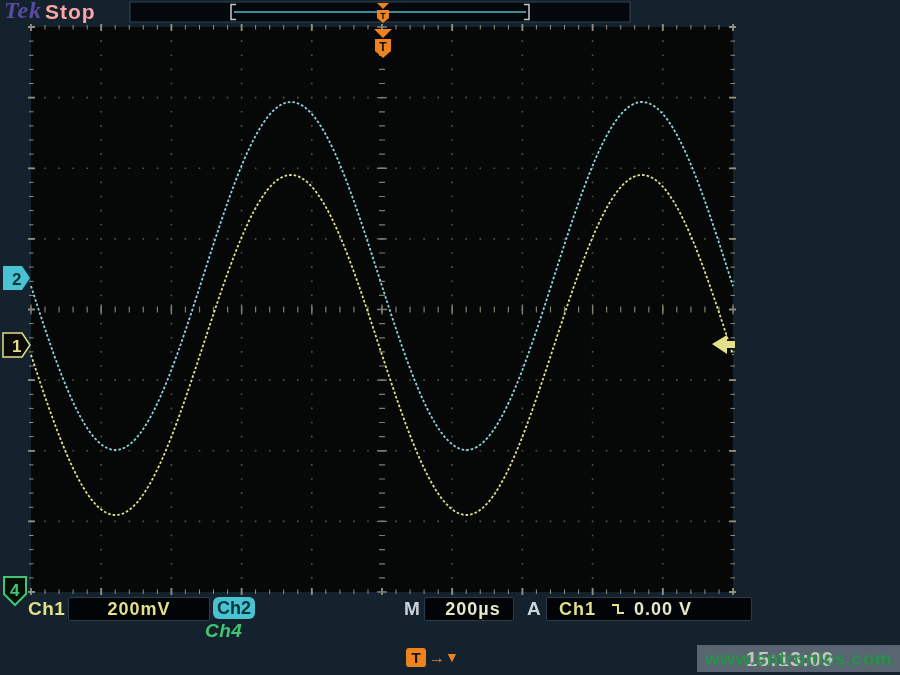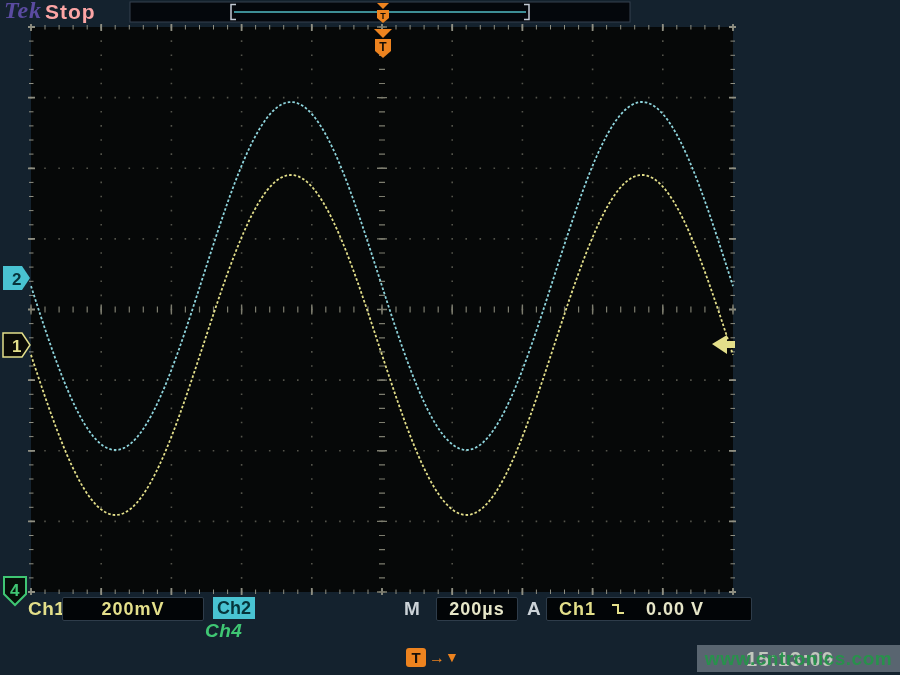--- a/index.html
+++ b/index.html
@@ -85,7 +85,7 @@
   <div class="abs status">Stop</div>
 
   <div class="lbl c-ch1" style="left:28px;top:598px;">Ch1</div>
-  <div class="rbox c-ch1" style="left:62px;top:597px;width:140px;height:22px;">200mV</div>
+  <div class="rbox c-ch1" style="left:68px;top:597px;width:140px;height:22px;">200mV</div>
   <div class="ch2tag" style="left:213px;top:597px;width:42px;height:22px;">Ch2</div>
   <div class="lbl c-white" style="left:404px;top:598px;">M</div>
   <div class="rbox c-pale" style="left:436px;top:597px;width:80px;height:22px;">200µs</div>

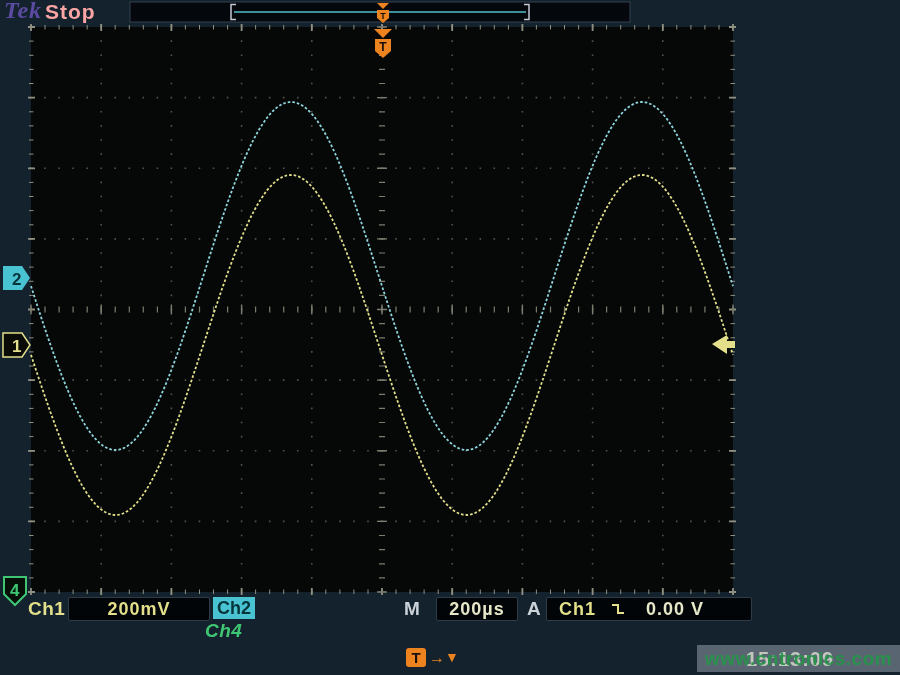--- a/index.html
+++ b/index.html
@@ -15,7 +15,7 @@
   .lbl{position:absolute;font:bold 19px "Liberation Sans",sans-serif;letter-spacing:.5px;z-index:3;}
   .c-ch1{color:var(--c-ch1);} .c-ch2{color:var(--c-ch2);} .c-ch4{color:var(--c-ch4);font-style:italic;}
   .c-pale{color:var(--c-pale);} .c-white{color:var(--c-white);}
-  .ch2tag{position:absolute;background:var(--c-ch2_solid);color:#06343b;border-radius:0;
+  .ch2tag{position:absolute;background:var(--c-ch2_solid);color:#06343b;border-radius:6px;
         display:flex;align-items:center;justify-content:center;
         font:bold 18px "Liberation Sans",sans-serif;z-index:3;}
   .ttime-icon{position:absolute;width:20px;height:19px;background:var(--c-orange);border-radius:3px;

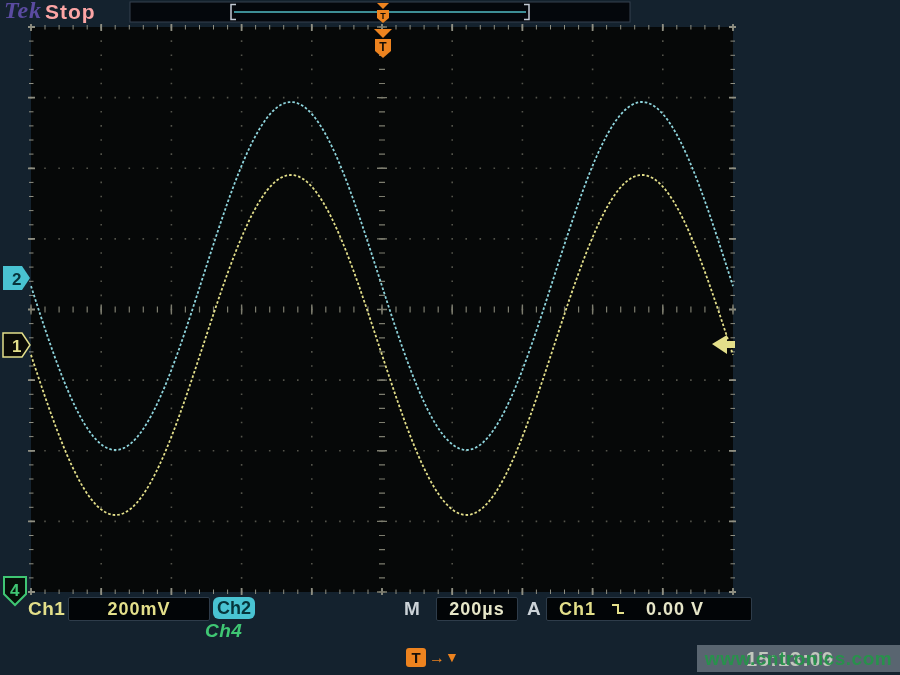--- a/index.html
+++ b/index.html
@@ -88,7 +88,7 @@
   <div class="rbox c-ch1" style="left:68px;top:597px;width:140px;height:22px;">200mV</div>
   <div class="ch2tag" style="left:213px;top:597px;width:42px;height:22px;">Ch2</div>
   <div class="lbl c-white" style="left:404px;top:598px;">M</div>
-  <div class="rbox c-pale" style="left:436px;top:597px;width:80px;height:22px;">200µs</div>
+  <div class="rbox c-pale" style="left:424px;top:597px;width:80px;height:22px;padding-left:8px;">200µs</div>
   <div class="lbl c-white" style="left:527px;top:598px;">A</div>
   <div class="rbox trigflex" style="left:546px;top:597px;width:192px;height:22px;">
     <span class="c-ch1 t-src">Ch1</span>

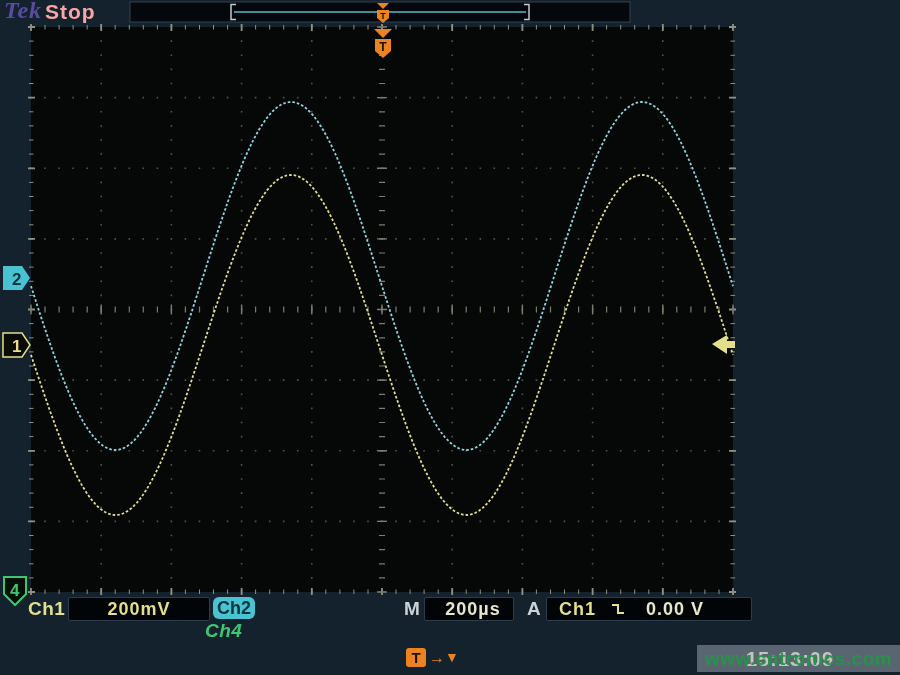--- a/index.html
+++ b/index.html
@@ -27,7 +27,7 @@
         background:rgba(158,168,177,.5);display:flex;align-items:center;justify-content:center;z-index:4;}
   #watermark-text{font:bold 19px "Liberation Sans",sans-serif;color:rgba(38,148,74,.95);letter-spacing:.5px;}
   .trigflex{gap:0;justify-content:flex-start;padding-left:12px;}
-  .trigflex .t-src{margin-right:14px;} .trigflex .t-lvl{margin-left:20px;}
+  .trigflex .t-src{margin-right:14px;} .trigflex .t-lvl{margin-left:8px;}
 </style>
 </head>
 <body>

